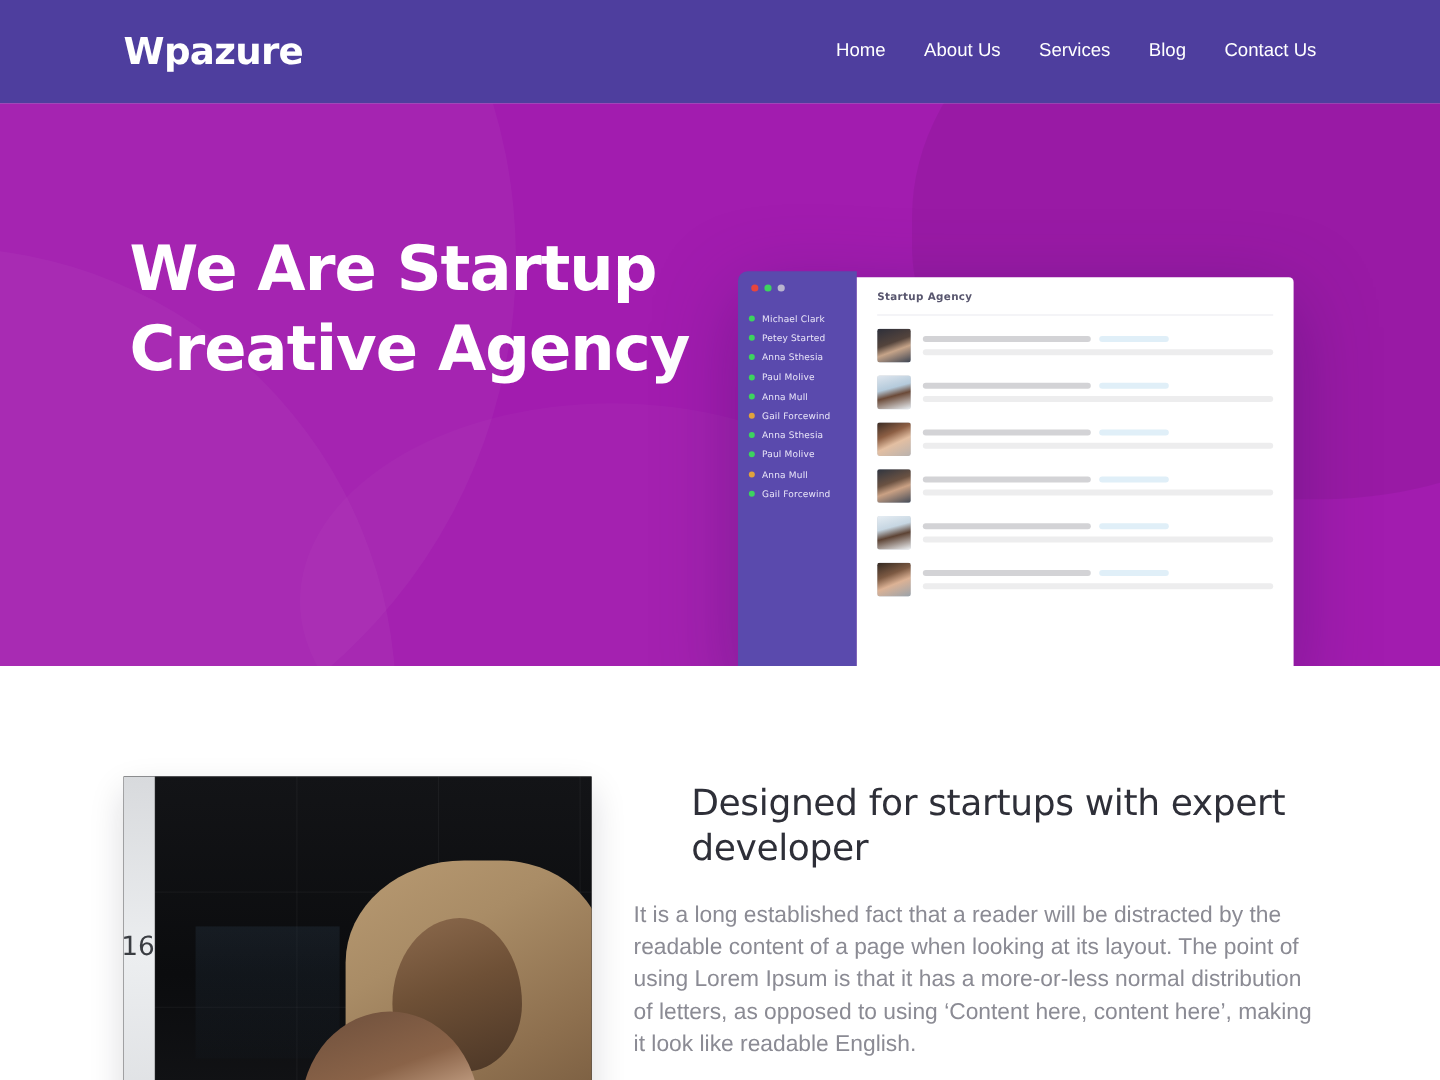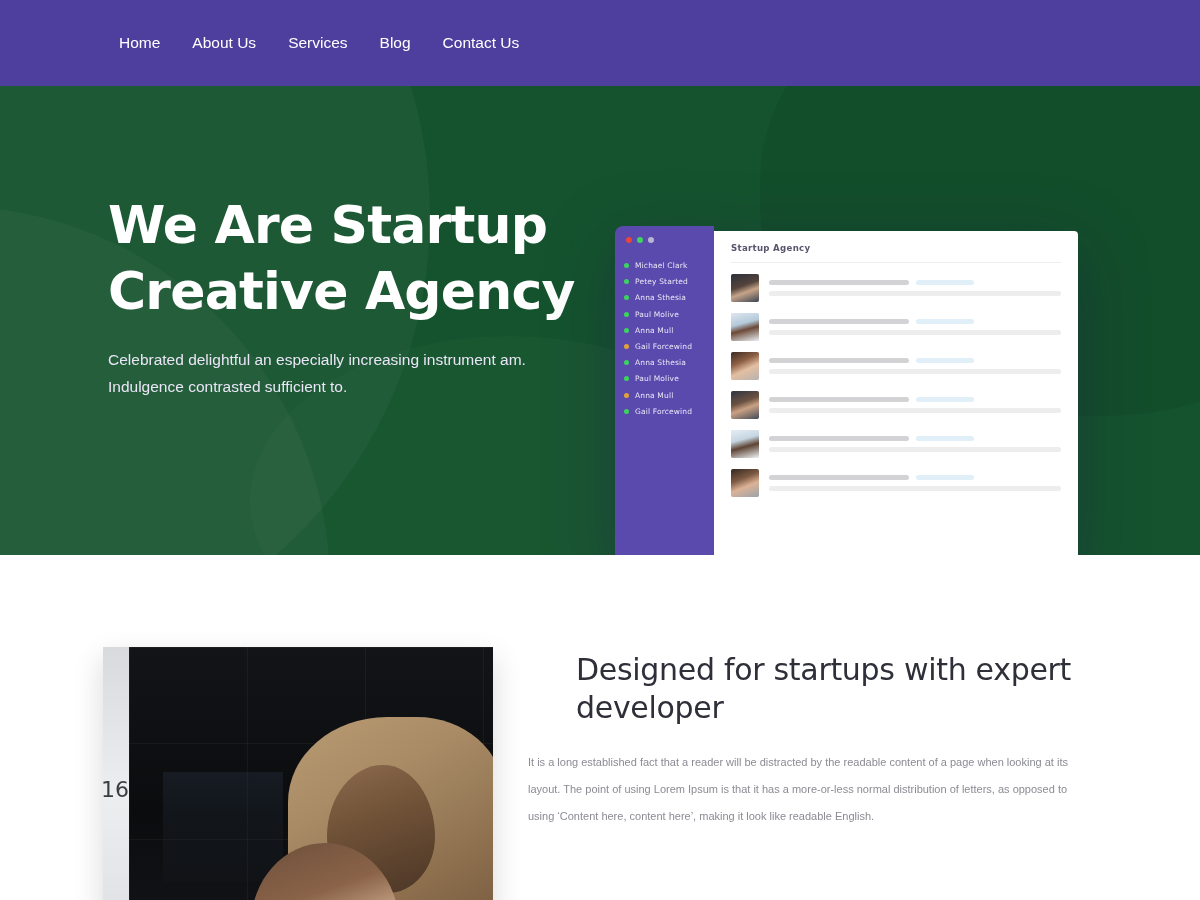--- a/index.html
+++ b/index.html
@@ -286,6 +286,7 @@
 <body>
 
 <header class="site-header">
+  <div class="logo">Wpazure</div>
   <nav class="main-nav">
     <a class="nav-link" href="#">Home</a>
     <a class="nav-link" href="#">About Us</a>

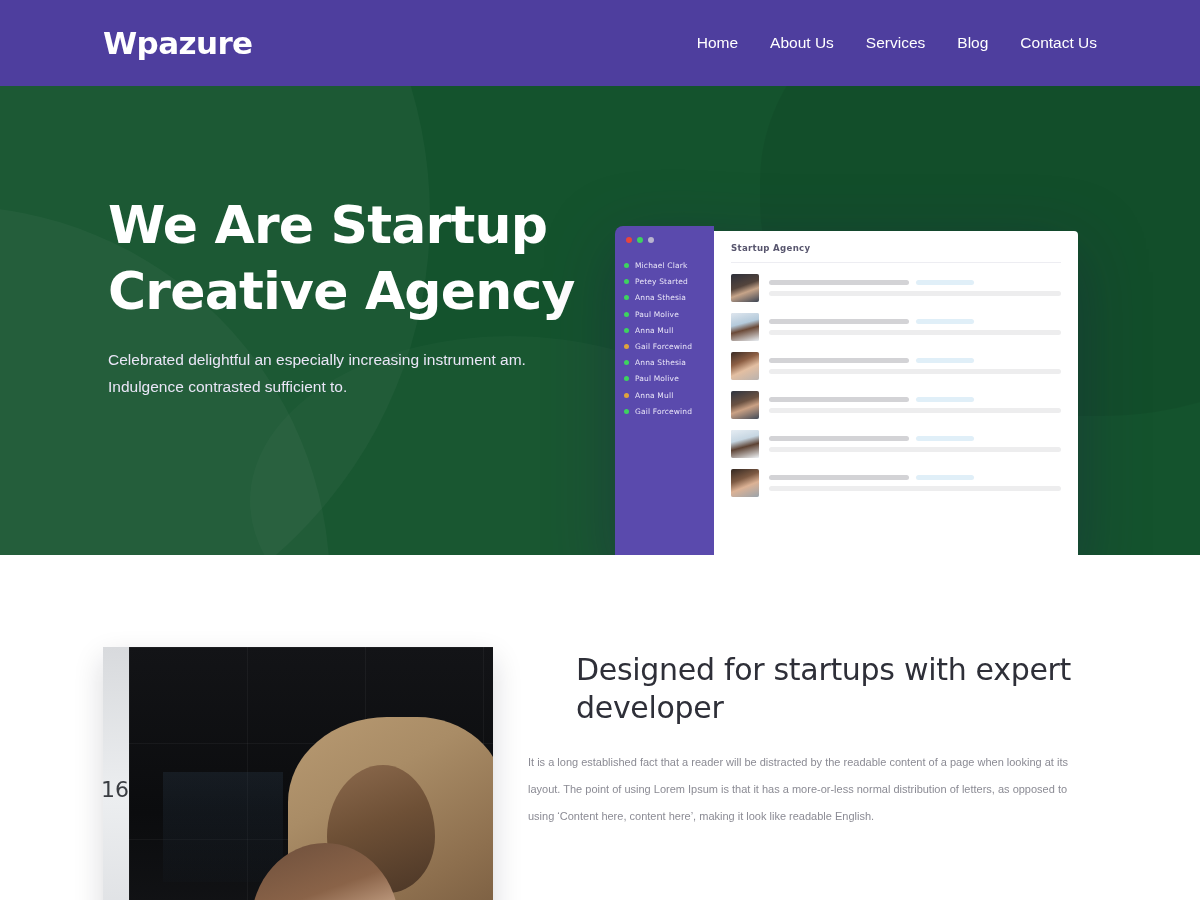--- a/index.html
+++ b/index.html
@@ -44,7 +44,7 @@
   .hero{
     position:relative;
     height:469px;
-    background:#14532d;
+    background:#a21caf;
     overflow:hidden;
   }
   .hero-wave{ position:absolute; pointer-events:none; }

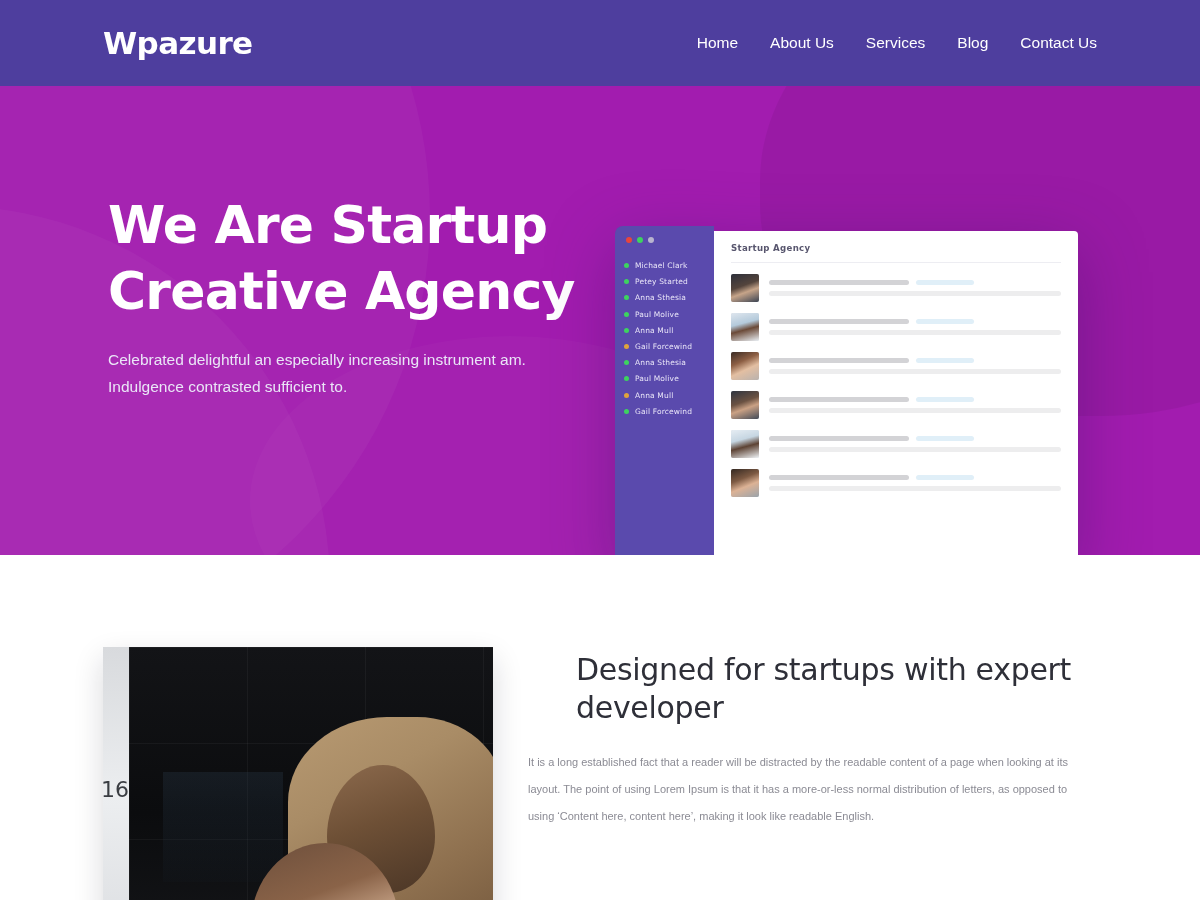--- a/index.html
+++ b/index.html
@@ -306,8 +306,6 @@
     <div class="hero-copy">
       <h1 class="hero-title">We Are Startup
 Creative Agency</h1>
-      <p class="hero-sub">Celebrated delightful an especially increasing instrument am.
-Indulgence contrasted sufficient to.</p>
     </div>
 
     <div class="mockup">

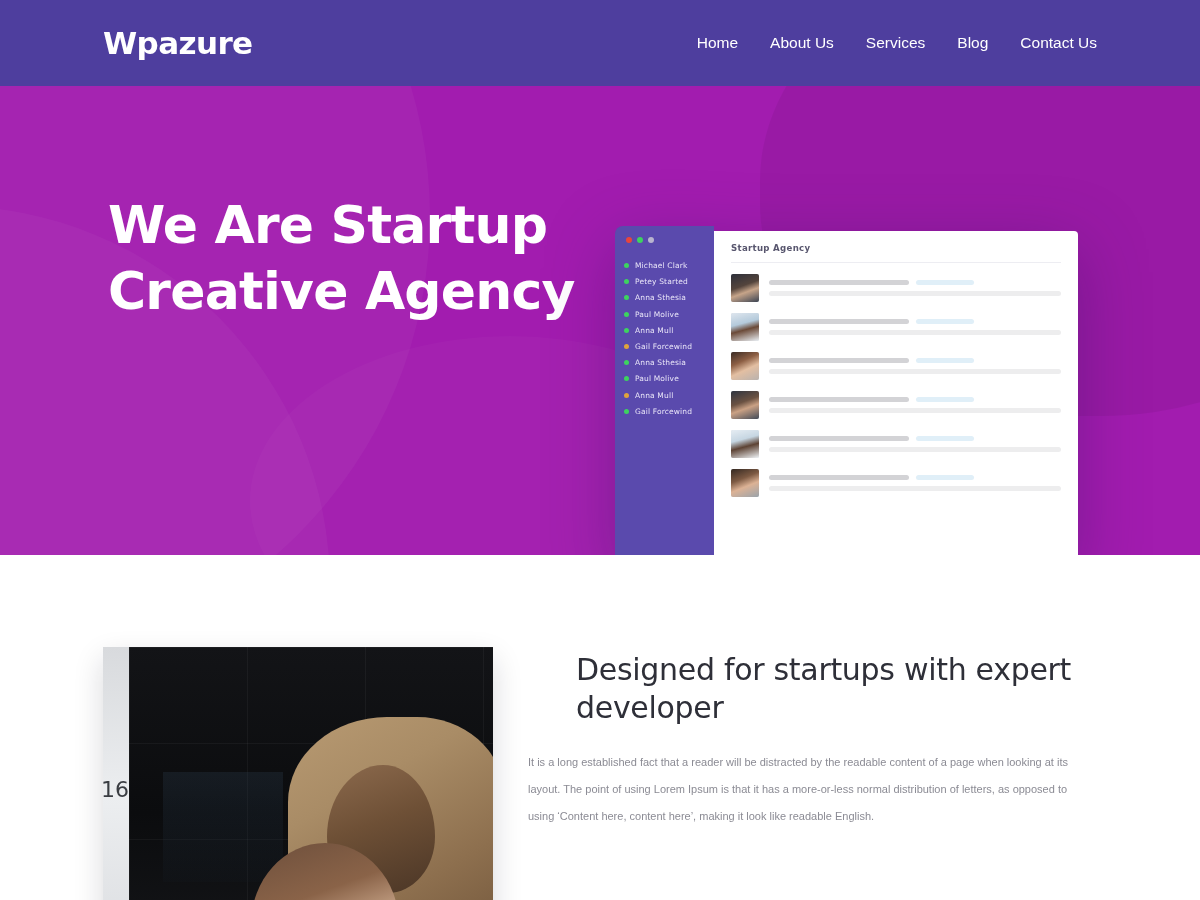--- a/index.html
+++ b/index.html
@@ -277,7 +277,7 @@
   }
   .why-body{
     color:#8b8b94;
-    font-size:11px;
+    font-size:19px;
     line-height:27px;
     max-width:568px;
   }

